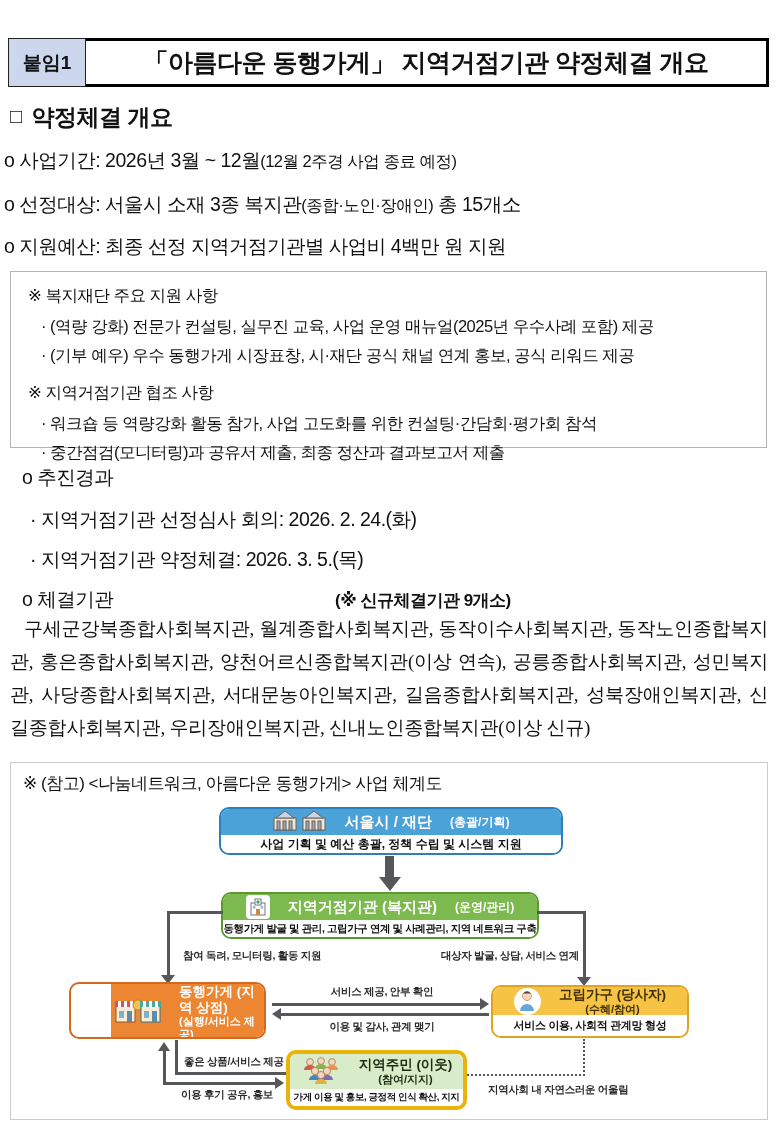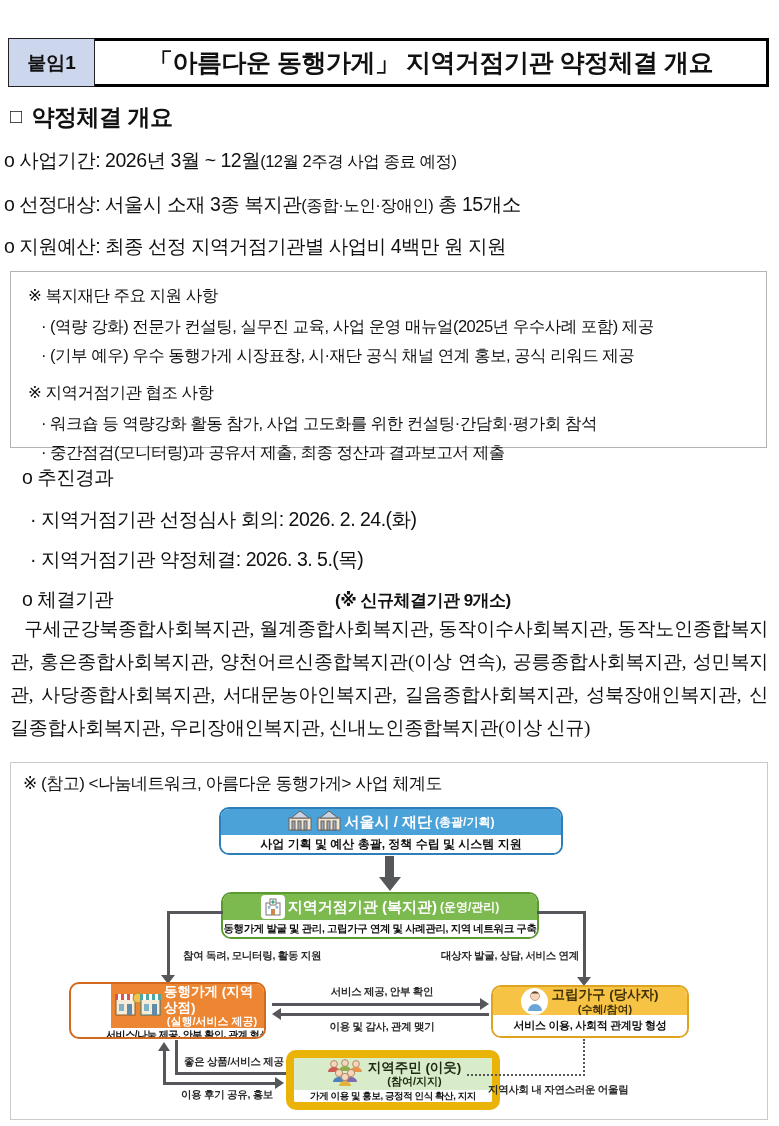--- a/index.html
+++ b/index.html
@@ -8,7 +8,7 @@
 
   
   .hdr{position:absolute;left:8px;top:38px;width:761px;height:49px;display:flex;box-sizing:border-box;}
-  .hdr-badge{width:87px;background:#ccd7ee;border:1.5px solid #222;box-sizing:border-box;
+  .hdr-badge{width:78px;background:#ccd7ee;border:1.5px solid #222;box-sizing:border-box;
              display:flex;align-items:center;justify-content:center;font-size:19px;font-weight:600;}
   .hdr-title{flex:1;border:3px solid #000;border-left:none;box-sizing:border-box;background:#fff;
              display:flex;align-items:center;justify-content:center;

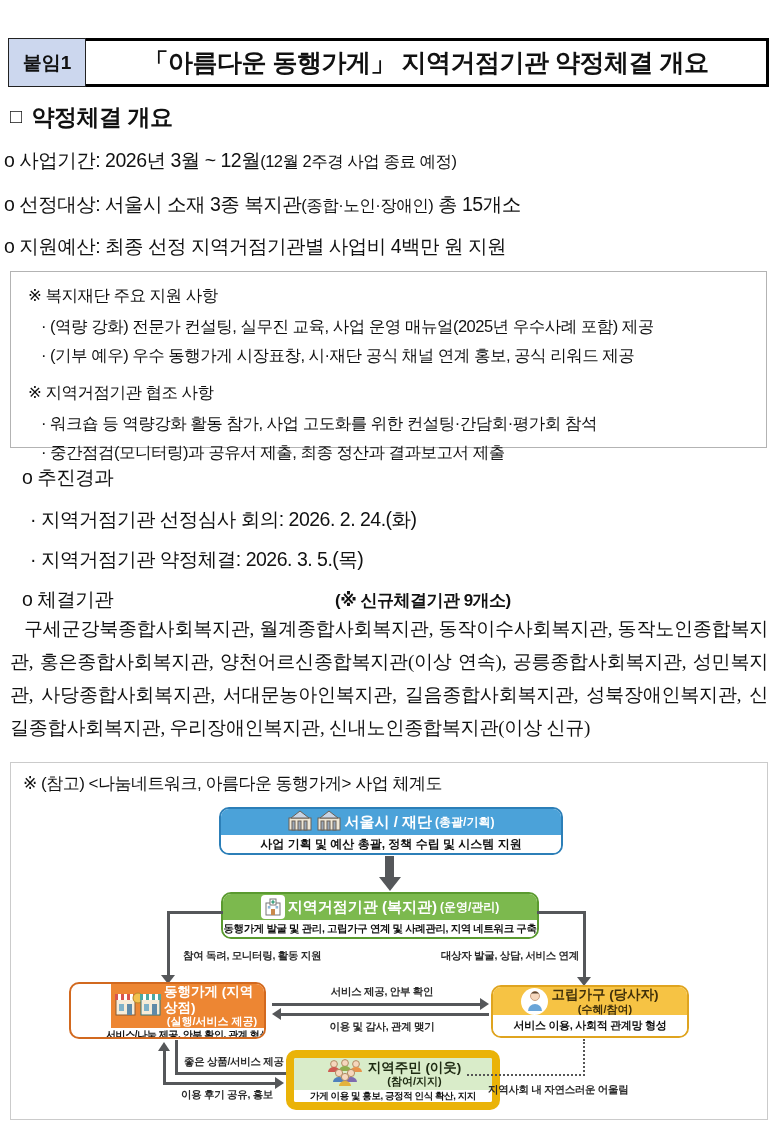--- a/index.html
+++ b/index.html
@@ -49,7 +49,7 @@
   .dg-caption{position:absolute;left:12px;top:9px;font-size:17px;font-weight:500;letter-spacing:-0.5px;white-space:nowrap;}
 
   .node{position:absolute;border-radius:10px;overflow:hidden;display:flex;flex-direction:column;background:#fff;}
-  .node-head{flex:1;display:flex;align-items:center;justify-content:center;gap:3px;padding:0 4px;}
+  .node-head{flex:1;display:flex;align-items:center;justify-content:center;gap:18px;padding:0 4px;}
   .node-title{font-weight:800;}
   .node-role{font-weight:600;}
   .node-desc{background:#fff;display:flex;align-items:center;justify-content:center;

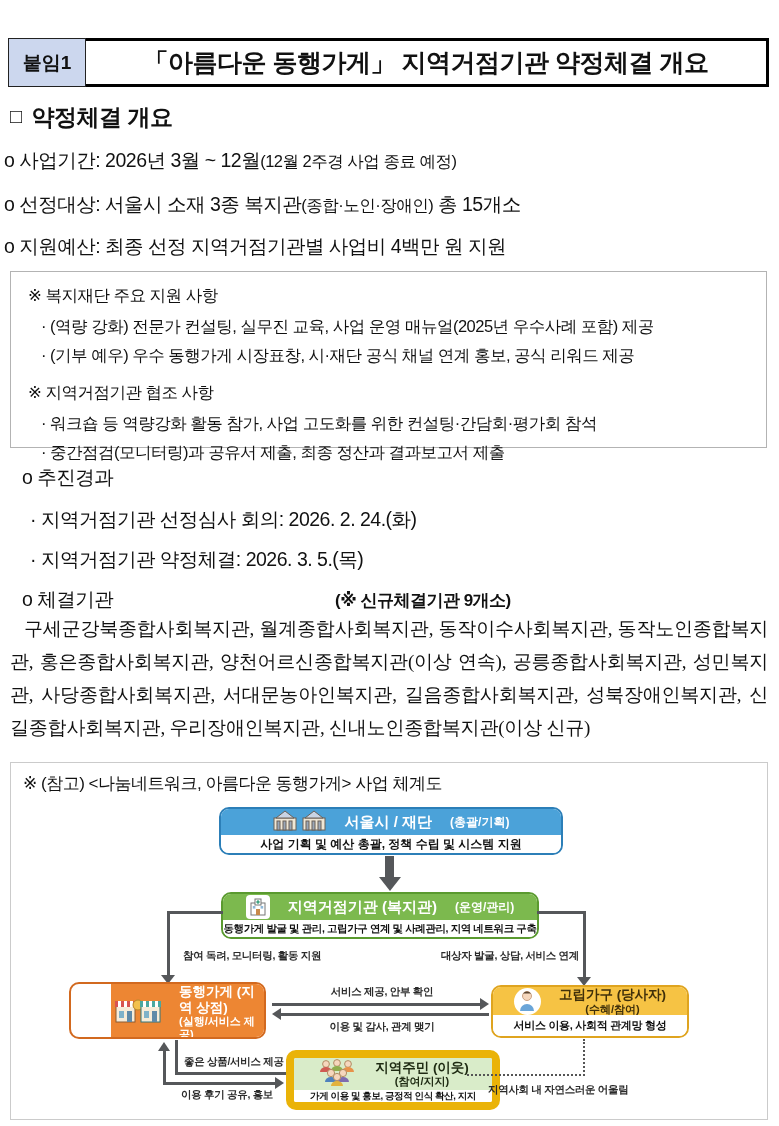--- a/index.html
+++ b/index.html
@@ -76,7 +76,7 @@
   .n-house .node-role{font-size:11px;color:#40300a;font-weight:700;}
   .n-house .node-desc{height:31px;font-size:11px;letter-spacing:-0.3px;}
 
-  .n-res{left:275px;top:287px;width:214px;height:60px;border:8px solid #eab308;}
+  .n-res{left:275px;top:287px;width:181px;height:60px;border:4px solid #eab308;}
   .n-res .node-title{font-size:13.5px;color:#1e2a12;}
   .n-res .node-role{font-size:11px;color:#1e2a12;font-weight:700;}
   .n-res .node-desc{height:17px;font-size:9.5px;letter-spacing:-0.4px;}

